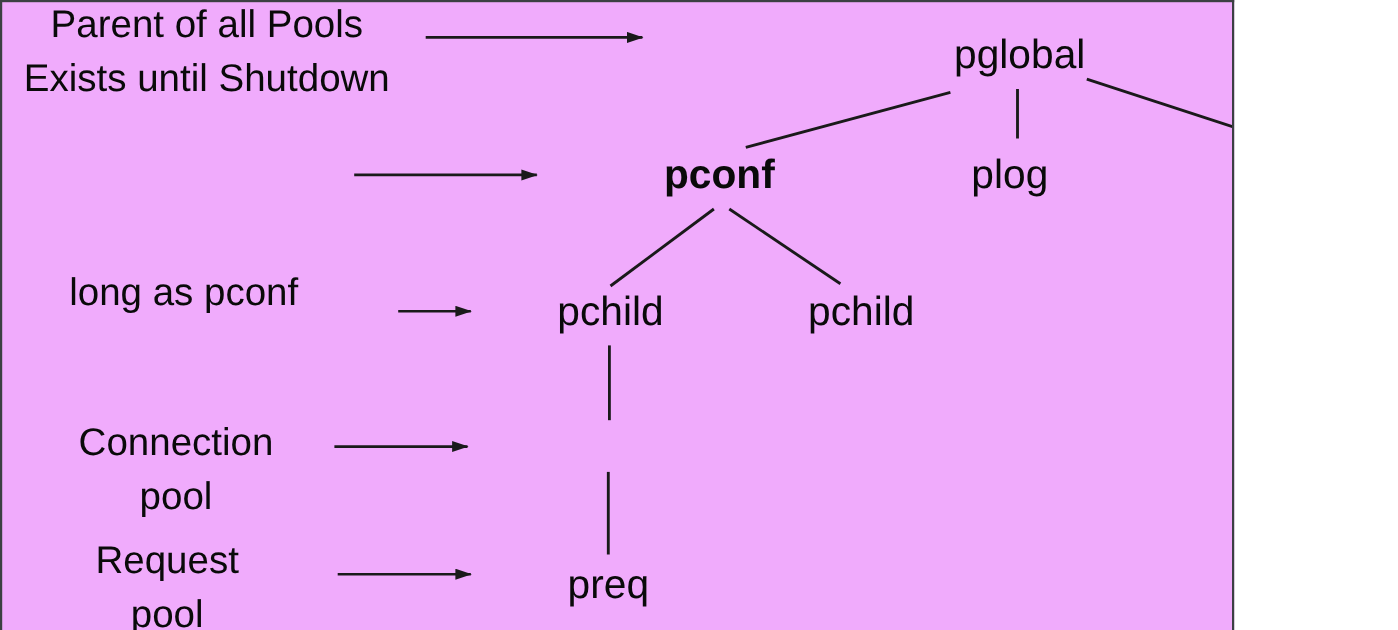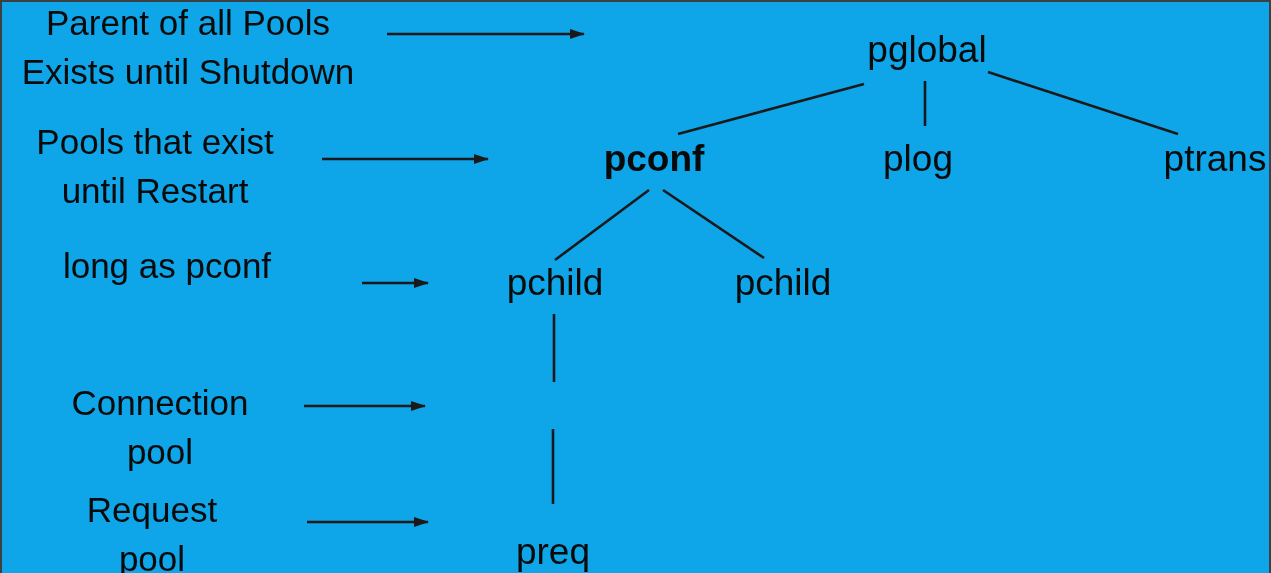--- a/index.html
+++ b/index.html
@@ -10,9 +10,9 @@
   }
   #canvas {
     position: relative;
-    width: 1271px;
+    width: 1122px;
     height: 573px;
-    background: #0ea5e9;
+    background: #f0abfc;
     border-top: 2px solid #3c4043;
     border-left: 2px solid #3c4043;
     border-right: 2px solid #3c4043;

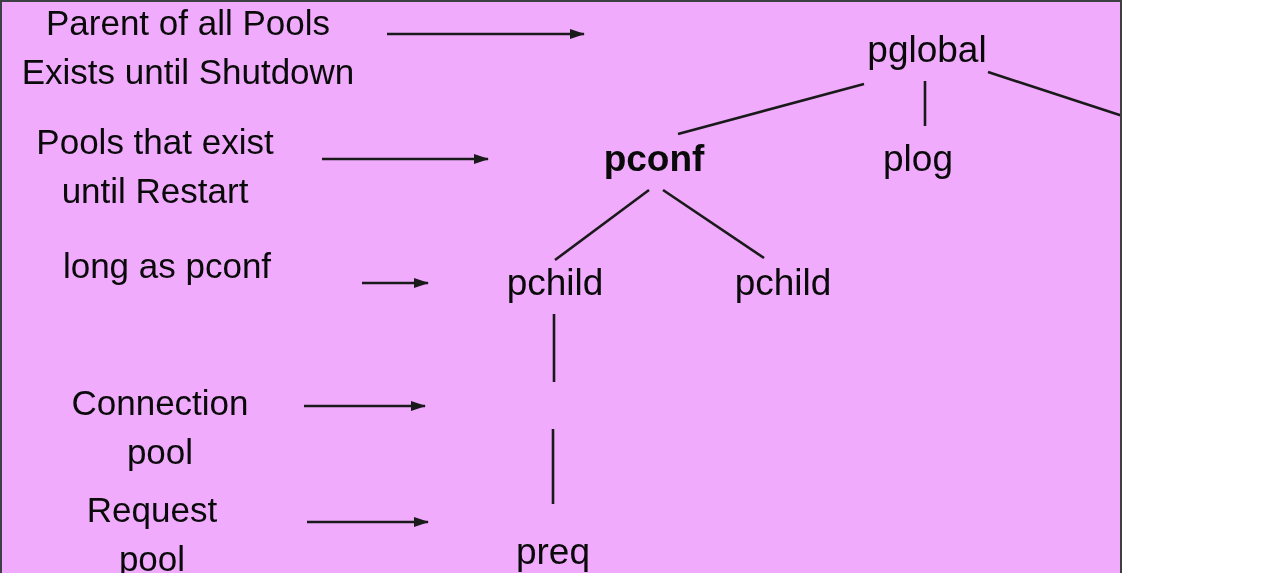--- a/index.html
+++ b/index.html
@@ -77,10 +77,6 @@
     <div>Exists until Shutdown</div>
   </div>
 
-  <div class="annotation" style="left:0; top:115px; width:306px;">
-    <div>Pools that exist</div>
-    <div>until Restart</div>
-  </div>
 
   <div class="annotation" style="left:0; top:239px; width:330px;">
     <div>long as pconf</div>

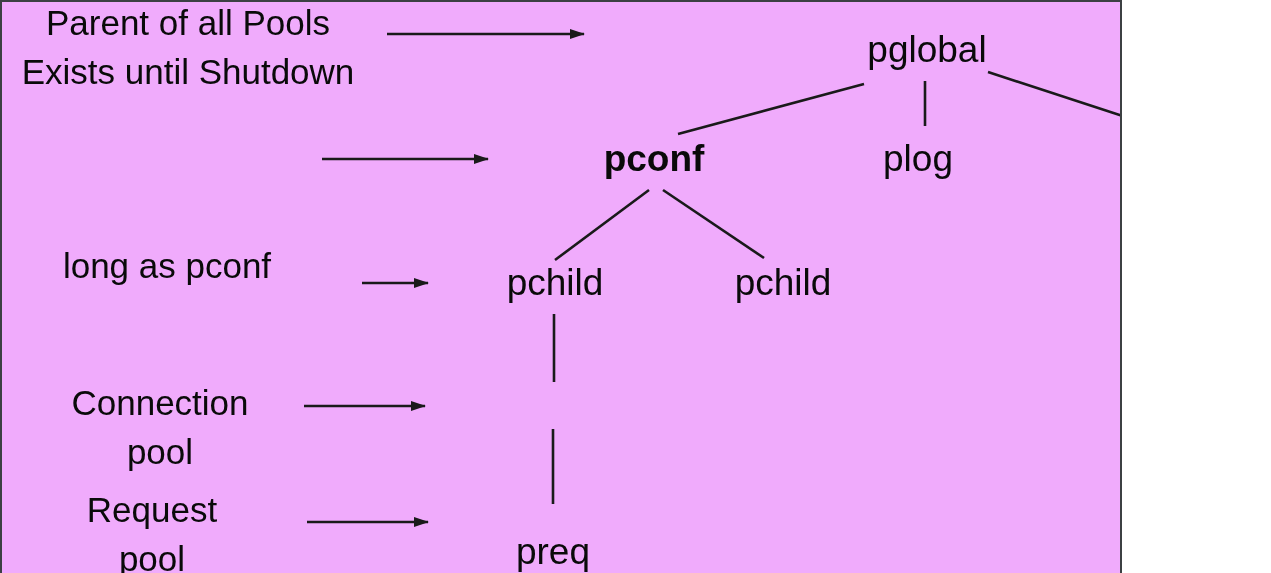--- a/index.html
+++ b/index.html
@@ -98,7 +98,7 @@
   <div class="node" style="left:1213px; top:157px;">ptrans</div>
   <div class="node" style="left:553px; top:281px;">pchild</div>
   <div class="node" style="left:781px; top:281px;">pchild</div>
-  <div class="node" style="left:551px; top:530px;margin-top:20px;">preq</div>
+  <div class="node" style="left:551px; top:530px;">preq</div>
 
 </div>
 

